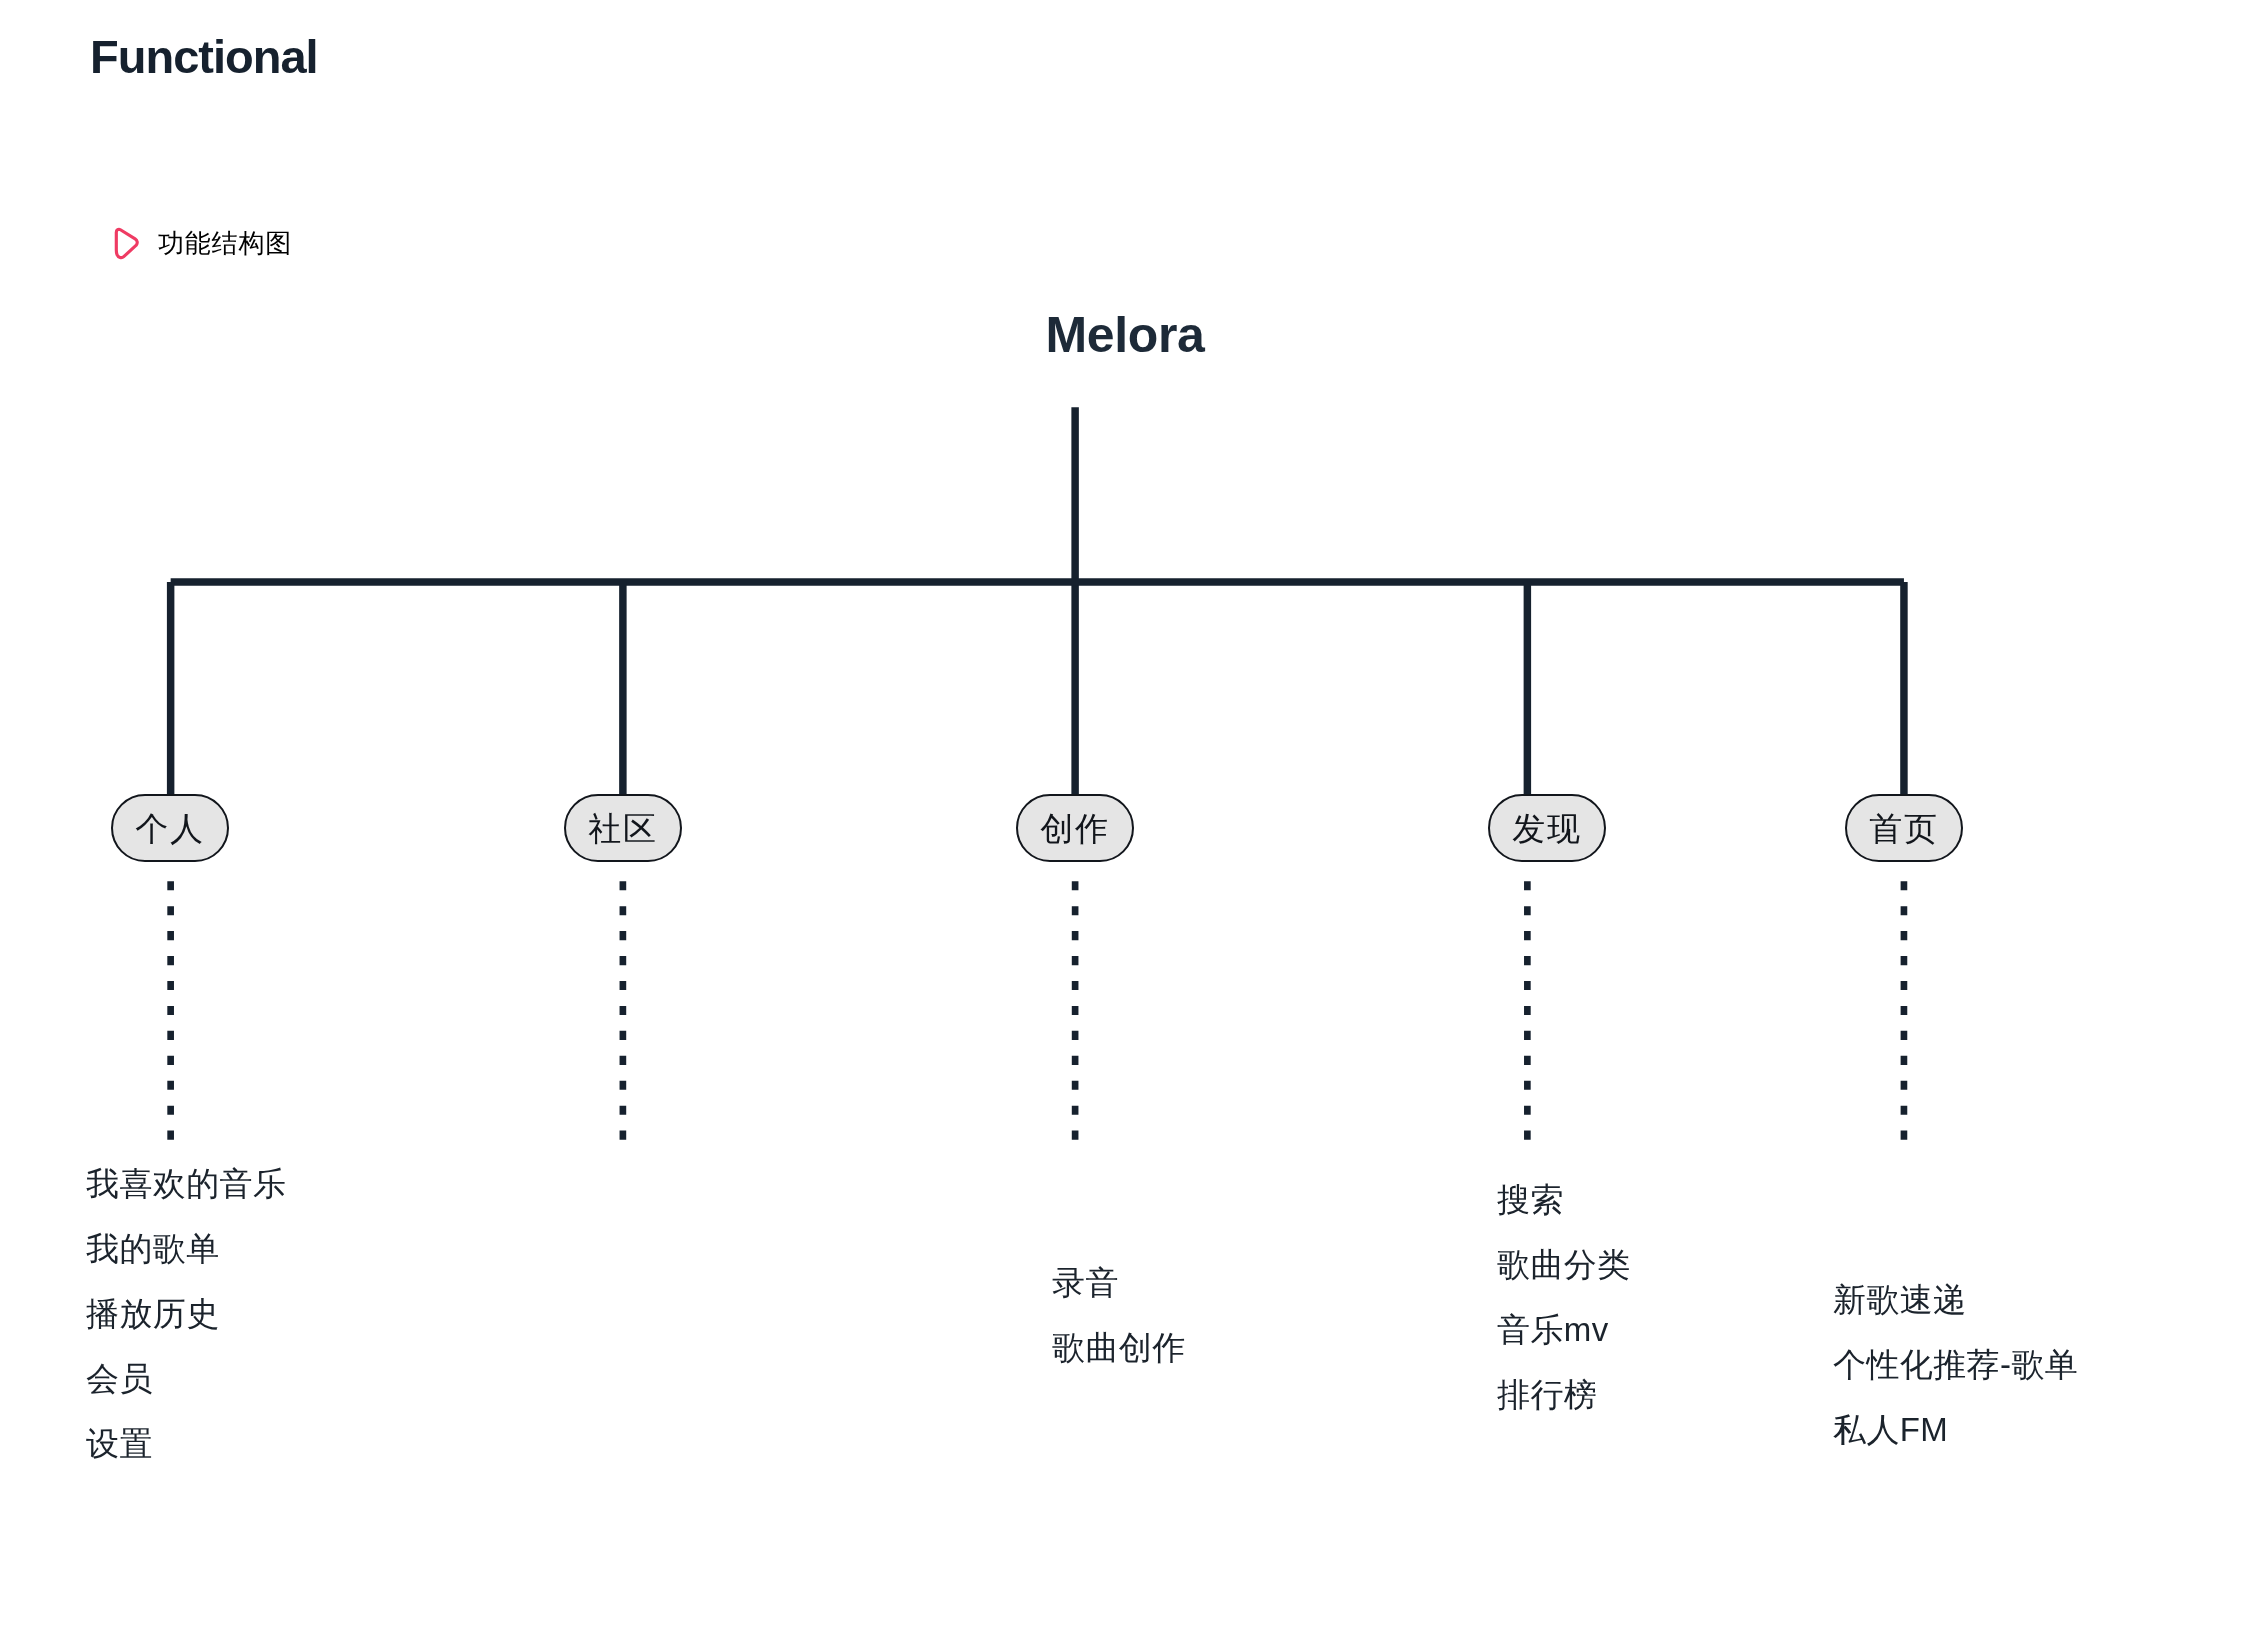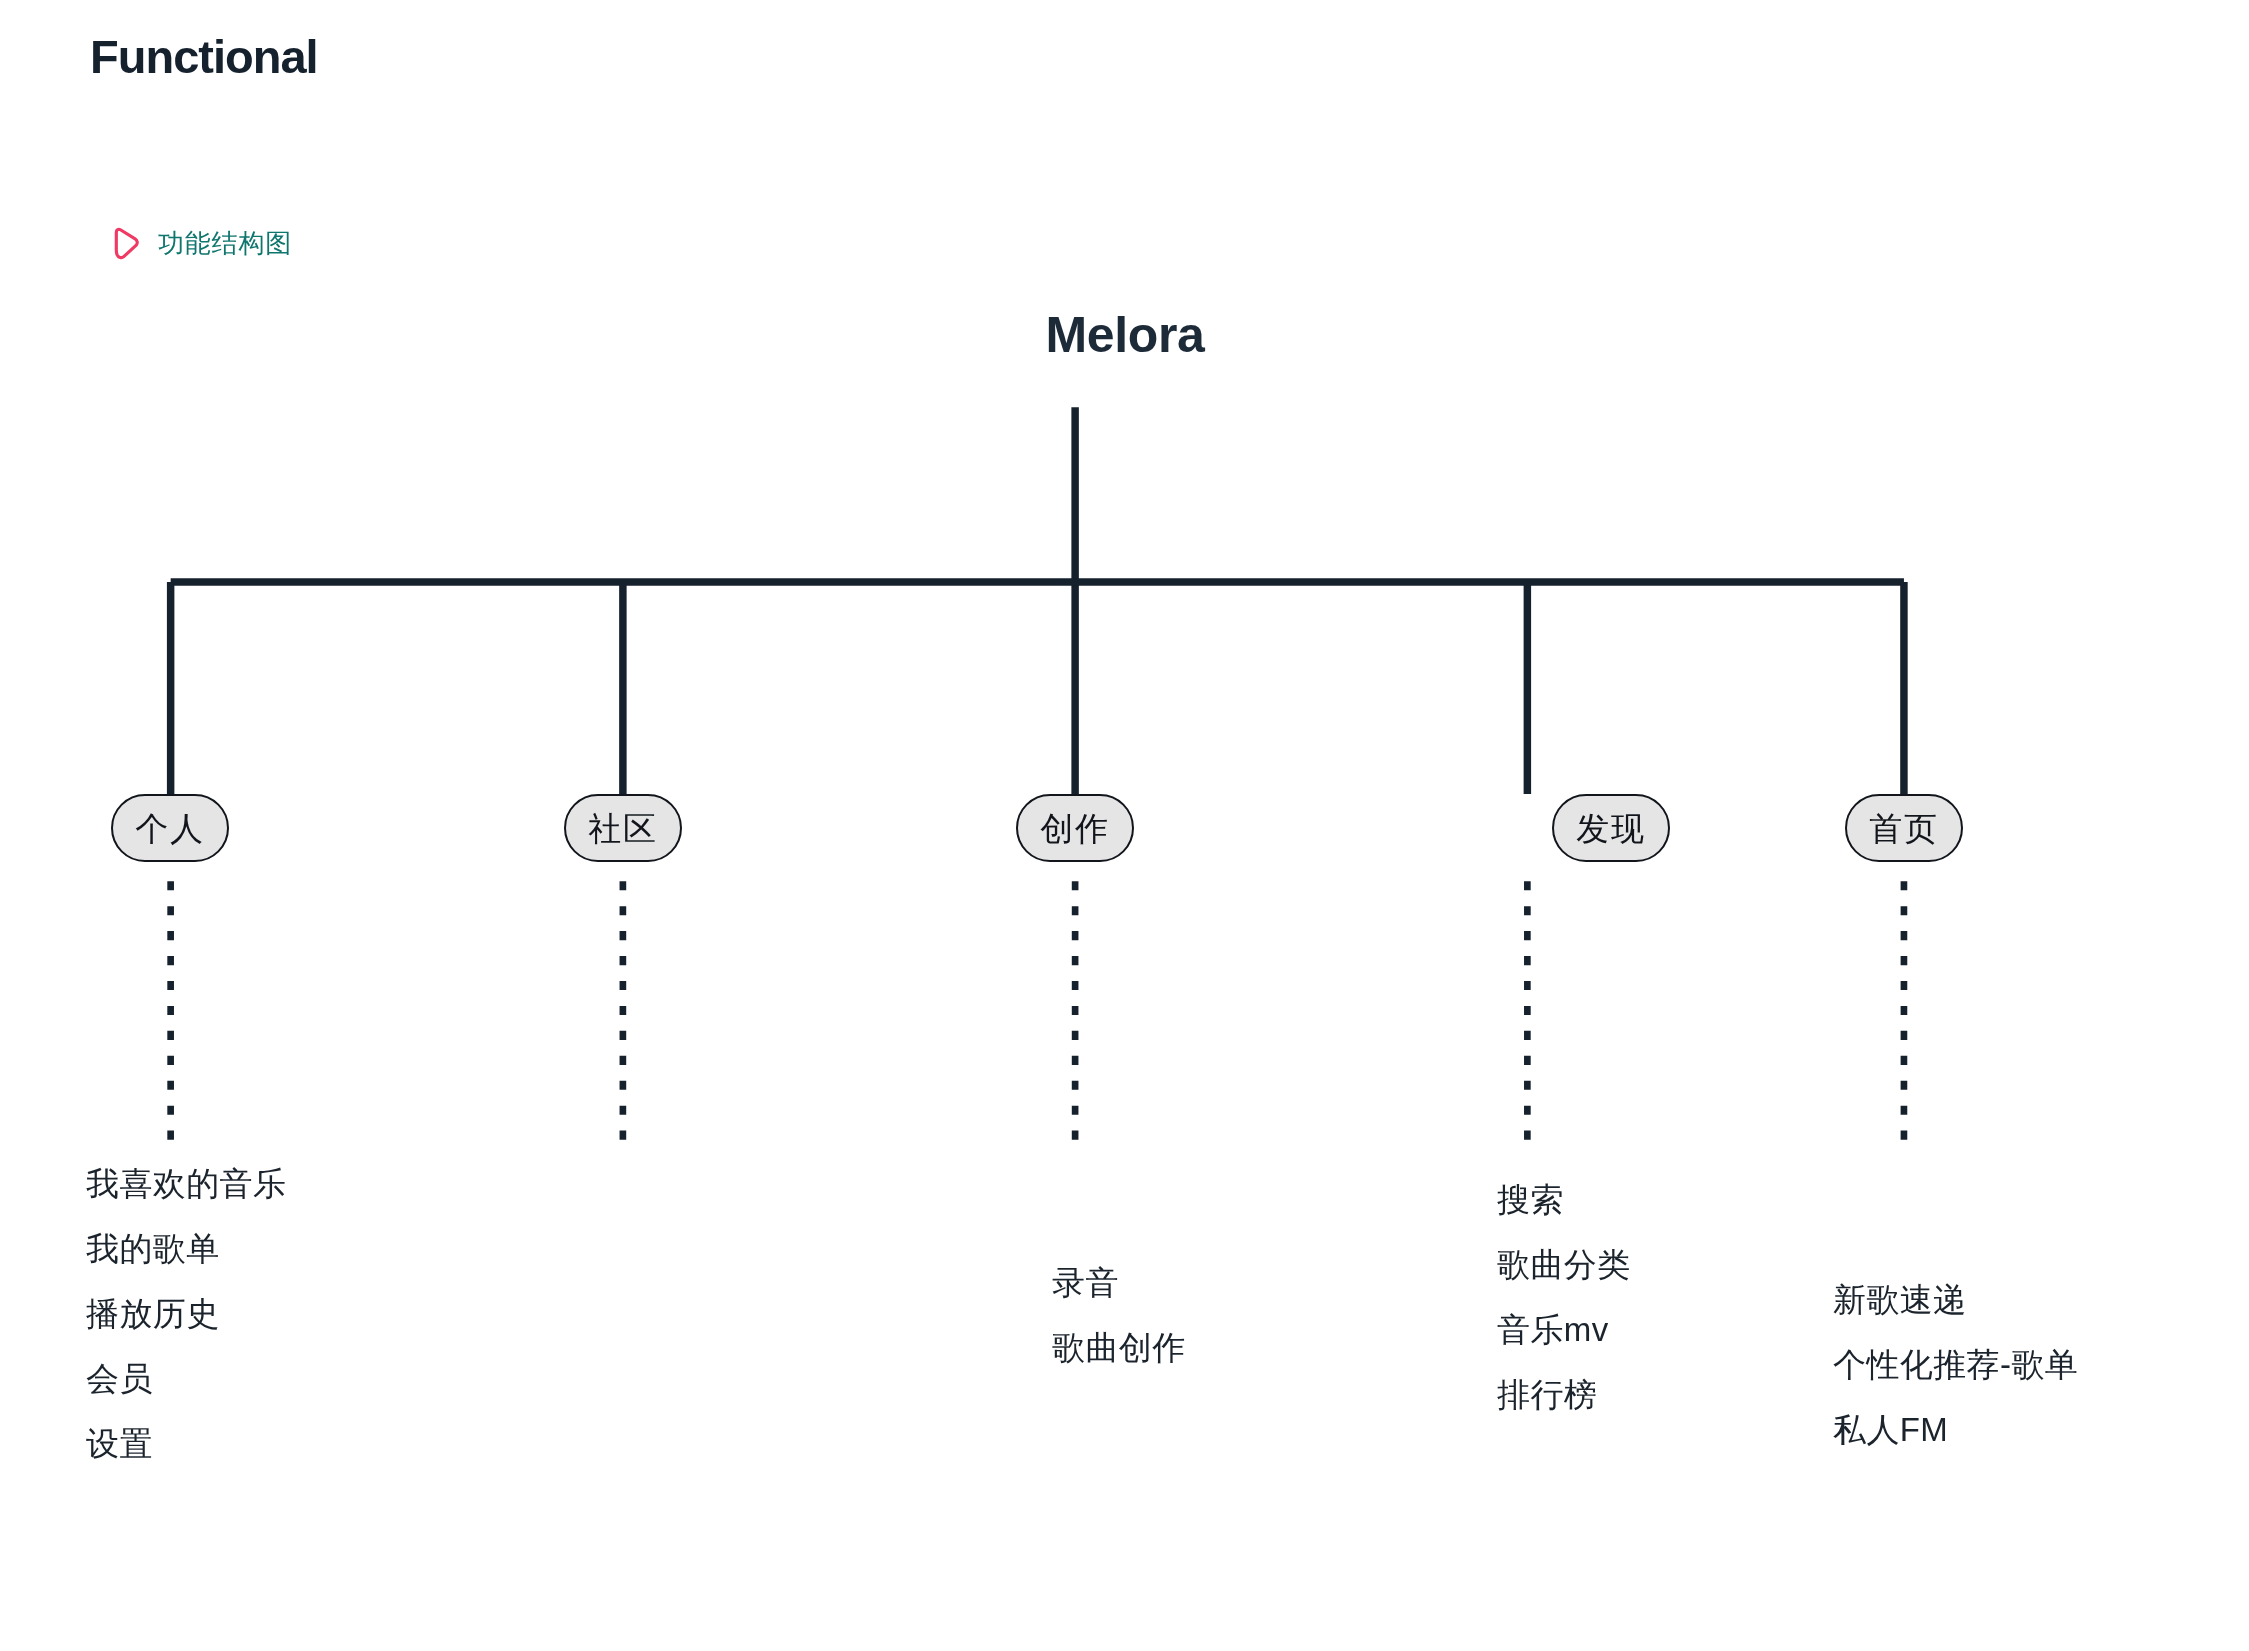--- a/index.html
+++ b/index.html
@@ -30,7 +30,7 @@
   #play-icon{width:35px;height:35px;display:block;}
   #subtitle-text{
     font-size:26px;
-    color:#0f766e;
+    color:#000000;
     letter-spacing:0.8px;
     white-space:nowrap;
   }

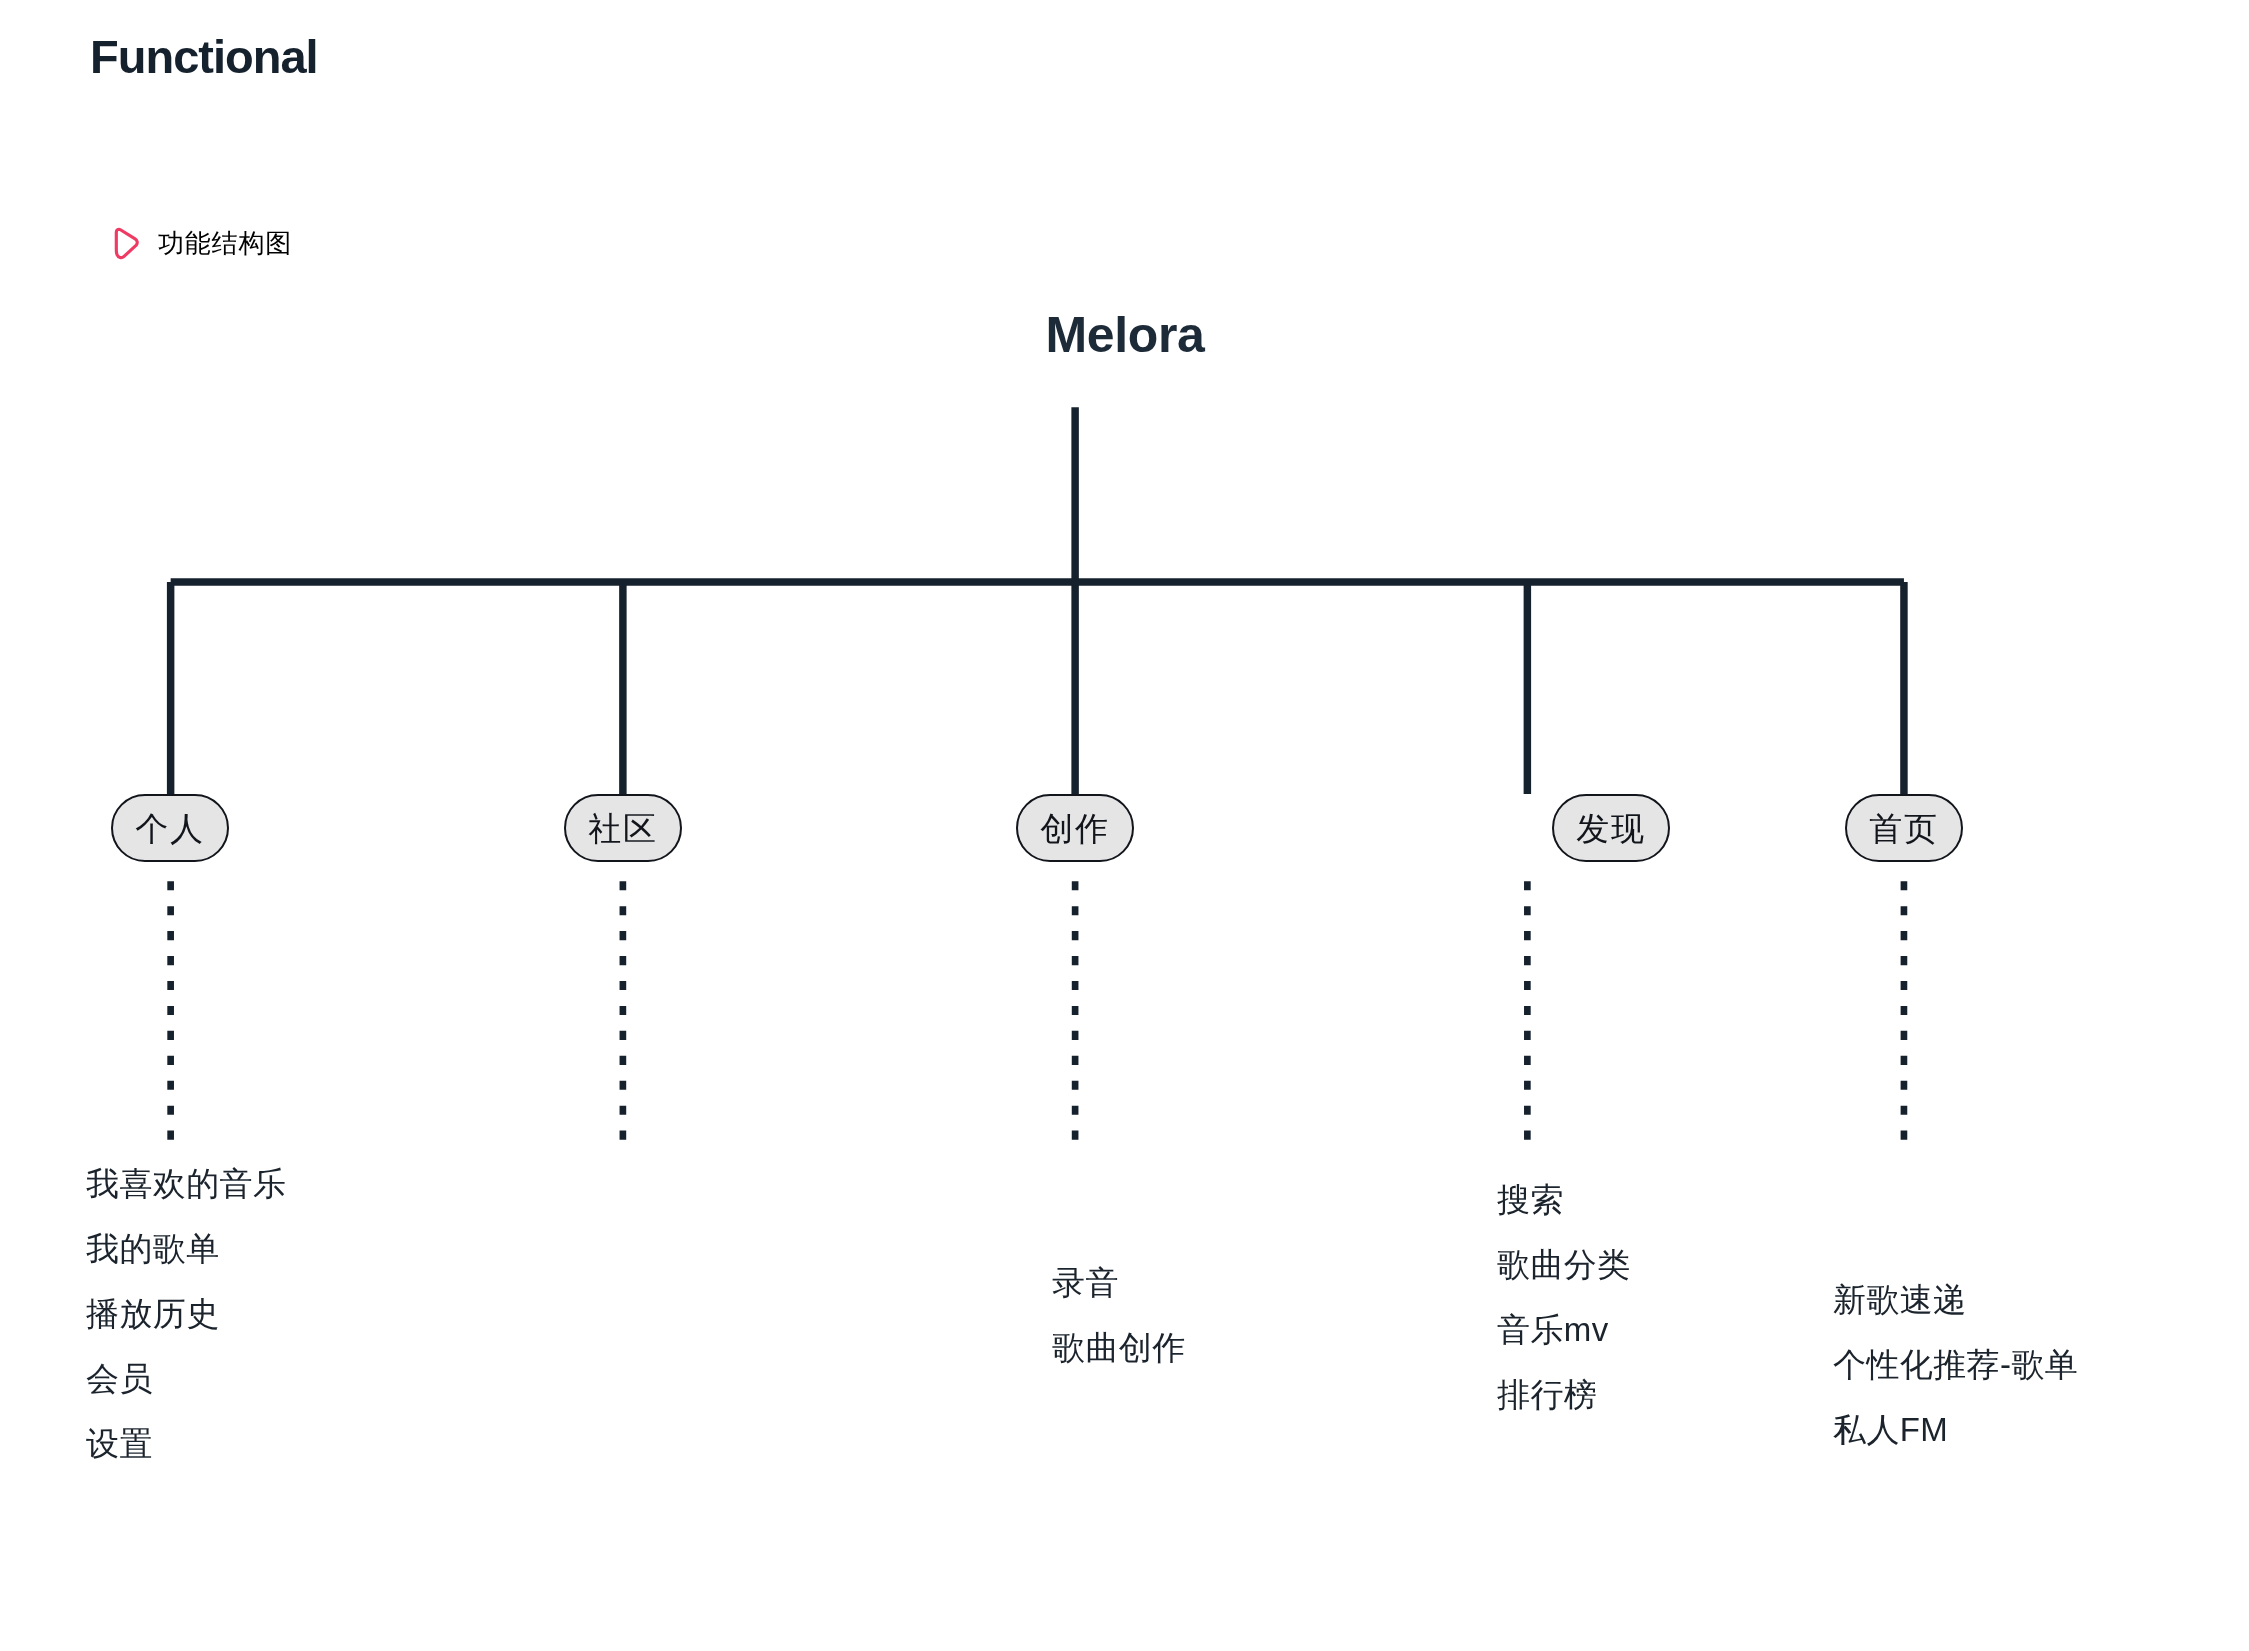--- a/index.html
+++ b/index.html
@@ -136,7 +136,7 @@
   <div class="pill" style="left:1016px;top:794px;width:118px;">
     <span>创作</span>
   </div>
-  <div class="pill" style="left:1552px;top:794px;width:118px;">
+  <div class="pill" style="left:1488px;top:794px;width:118px;">
     <span>发现</span>
   </div>
   <div class="pill" style="left:1845px;top:794px;width:118px;">

